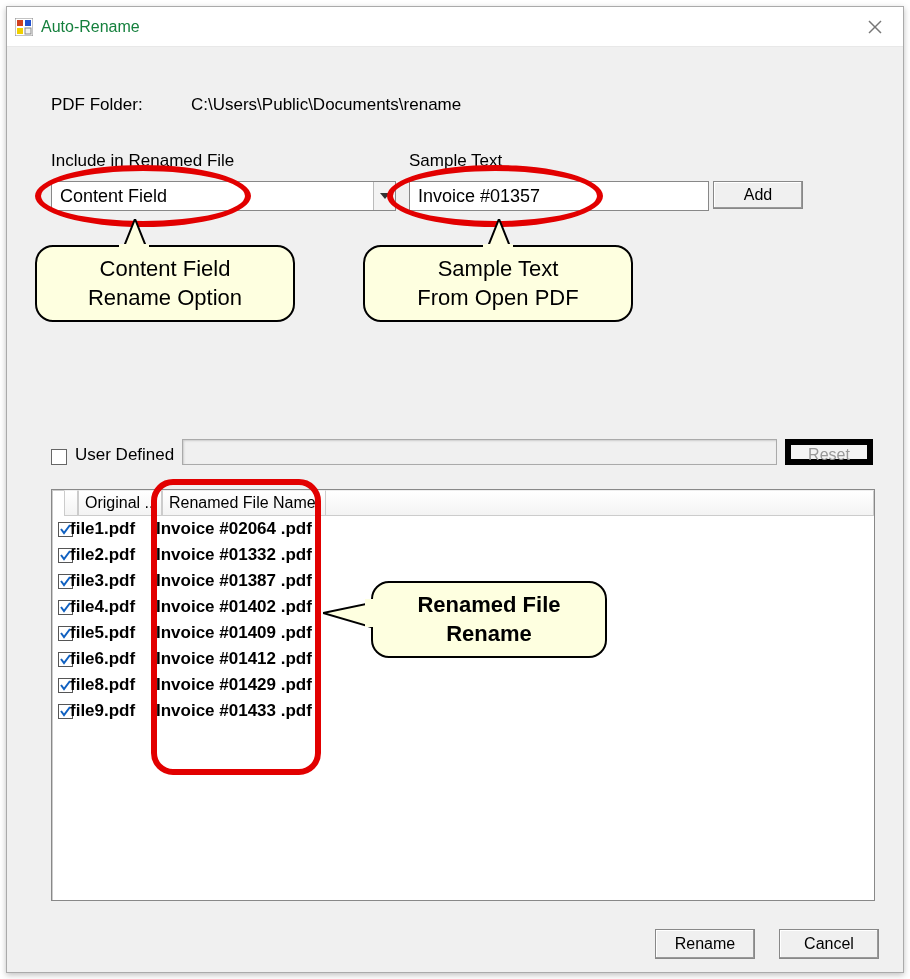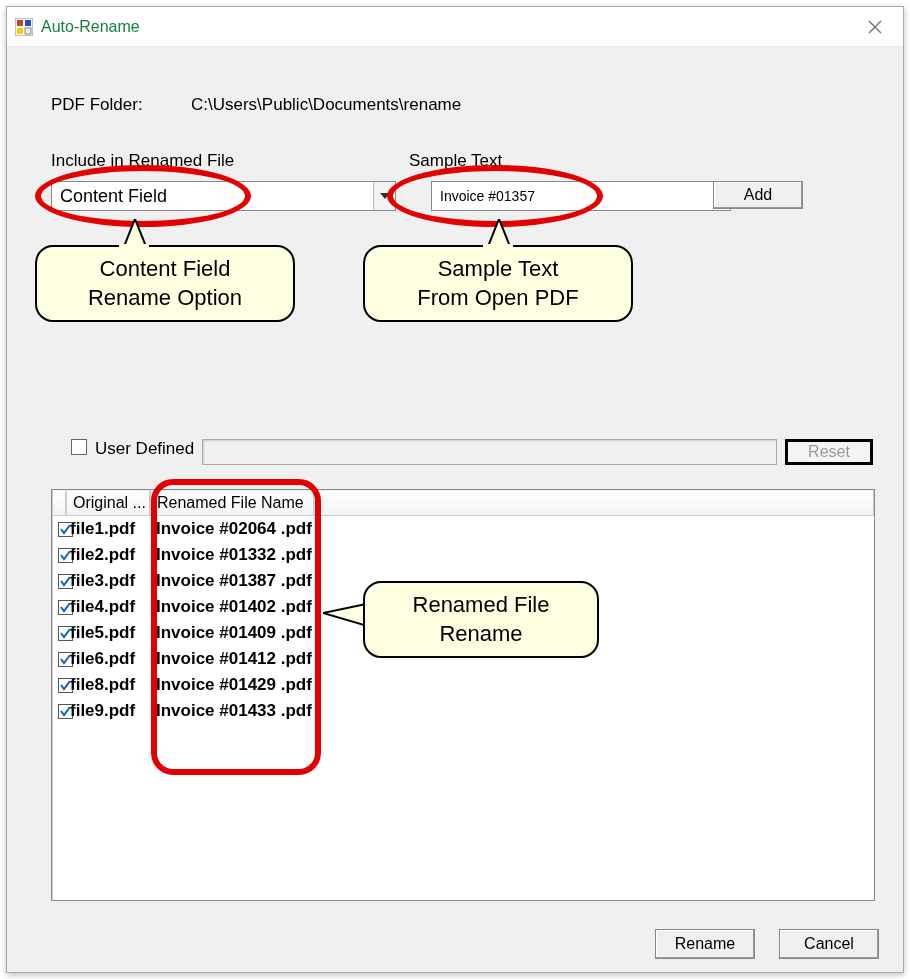--- a/index.html
+++ b/index.html
@@ -69,11 +69,11 @@
   .combo .arrow svg { display:block; }
 
   .sample-box {
-    position:absolute; left:424px; top:134px;
+    position:absolute; left:402px; top:134px;
     width:300px; height:30px;
     background:#fff; border:1px solid #888;
     padding:0 8px; display:flex; align-items:center;
-    font-size:14px;
+    font-size:18px;
   }
   .add-btn {
     position:absolute; left:706px; top:134px;

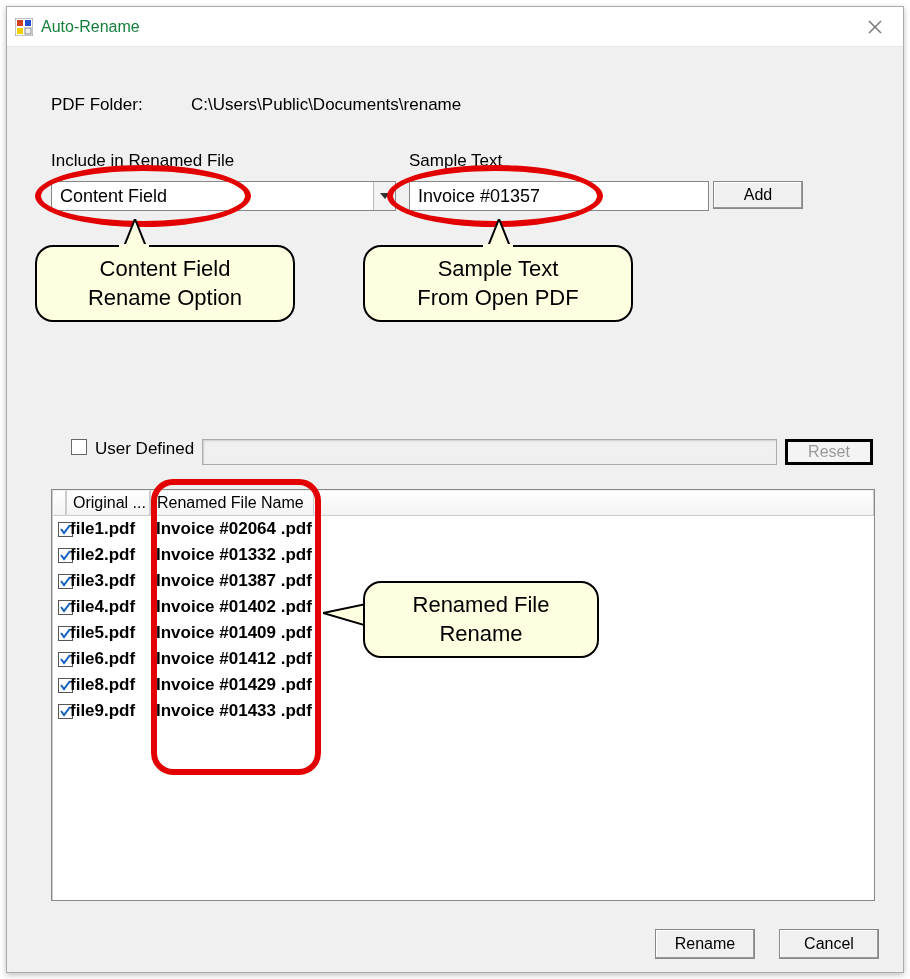--- a/index.html
+++ b/index.html
@@ -116,7 +116,7 @@
 
   .userdef-row {
     position:absolute; left:44px; top:392px; right:30px;
-    display:flex; align-items:flex-start; gap:8px;margin-left:20px;
+    display:flex; align-items:flex-end; gap:8px;
   }
   .chk {
     width:16px;height:16px;border:1px solid #666;background:#fff;

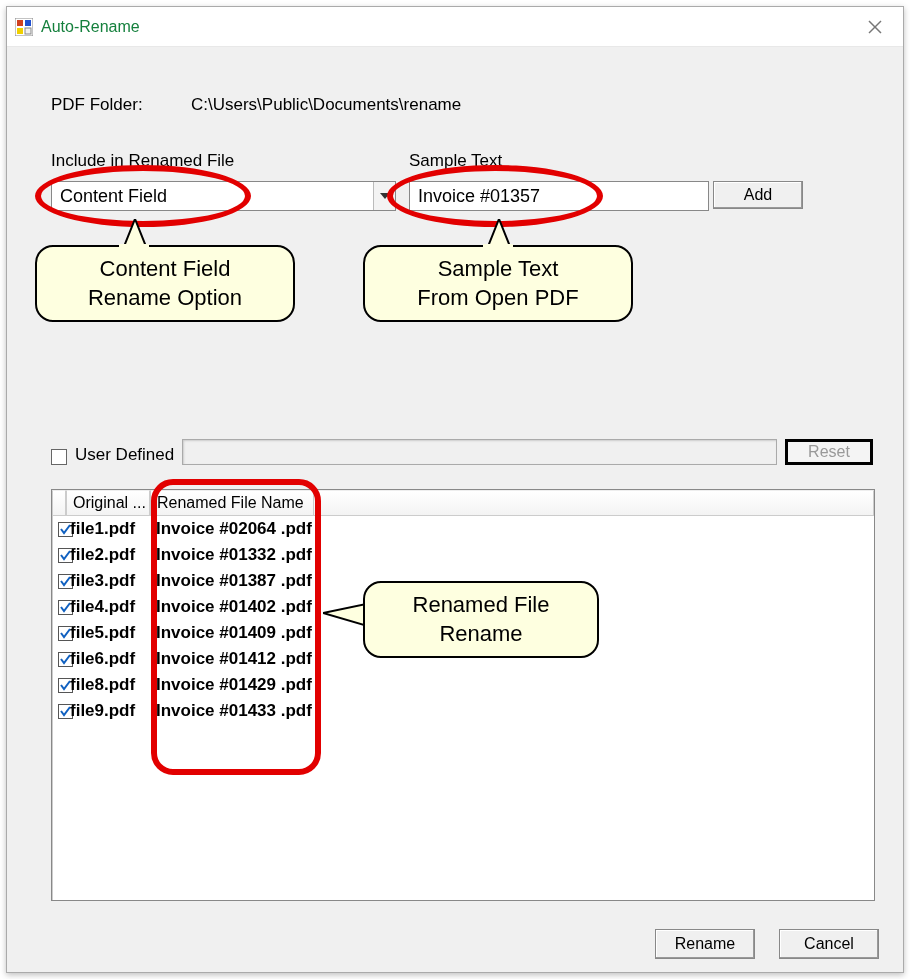--- a/index.html
+++ b/index.html
@@ -128,7 +128,7 @@
   }
   .reset-btn {
     width:88px; height:26px;
-    background:#f4f4f4; border:3px solid #000000;
+    background:#f4f4f4; border:6px solid #000000;
     color:#999; font-size:16px;
   }
 

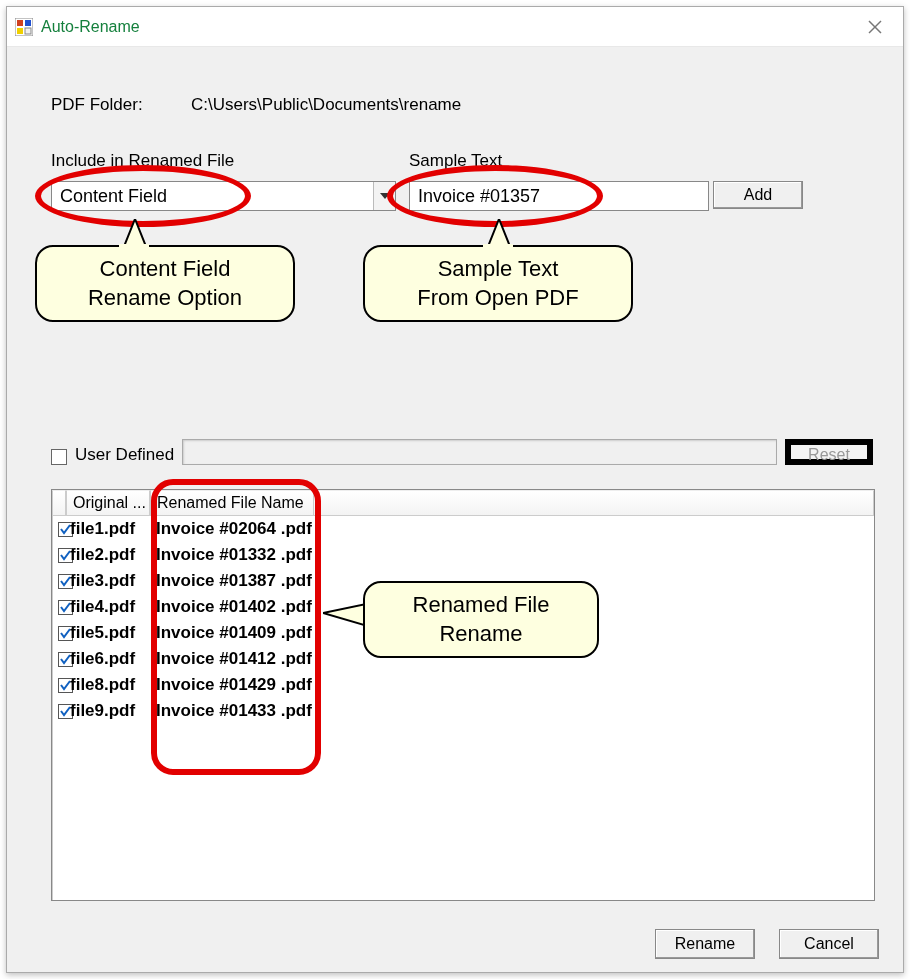--- a/index.html
+++ b/index.html
@@ -143,6 +143,7 @@
     display:flex; height:26px;
     background:#bef264;
     font-size:16px;
+    margin-left:12px;
   }
   .th {
     border:1px solid #ccc; border-top:1px solid #eee;

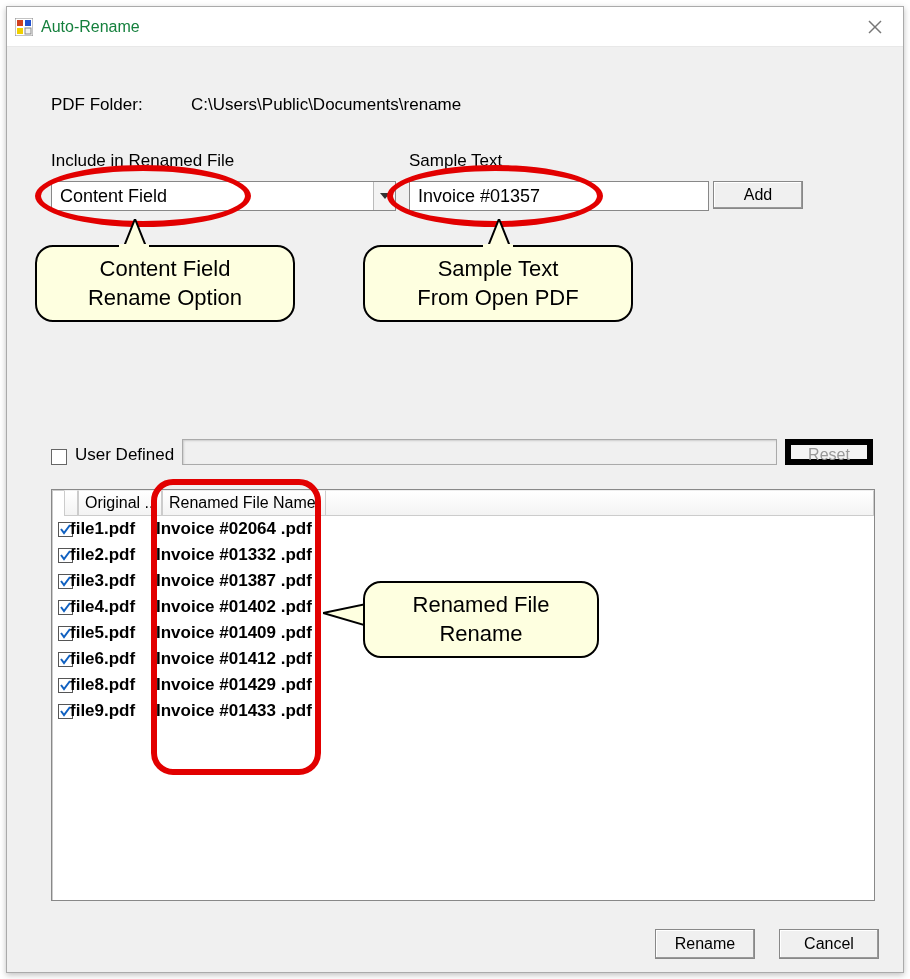--- a/index.html
+++ b/index.html
@@ -366,7 +366,7 @@
     <svg class="tail-svg" style="left:316px; top:552px; width:48px; height:32px;" viewBox="0 0 48 32">
       <polygon points="0,14 48,4 48,28" fill="#feffe0" stroke="#000" stroke-width="2"></polygon>
     </svg>
-    <div class="callout" style="left:356px; top:534px; width:236px;">
+    <div class="callout" style="left:364px; top:534px; width:236px;font-weight:bold;">
       <div>Renamed File</div>
       <div>Rename</div>
     </div>

